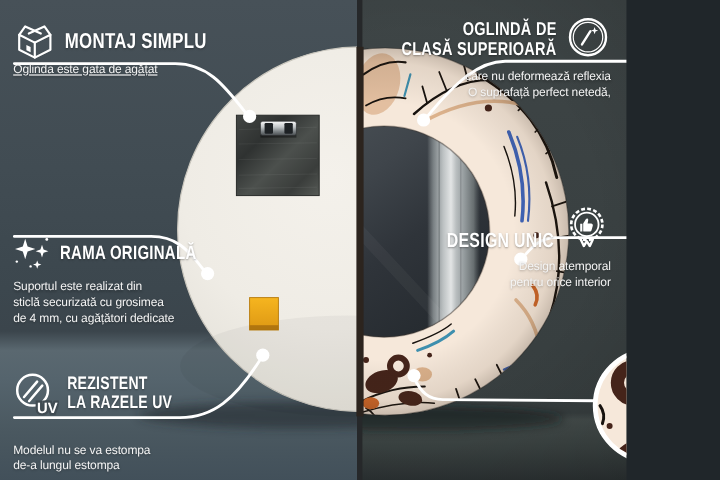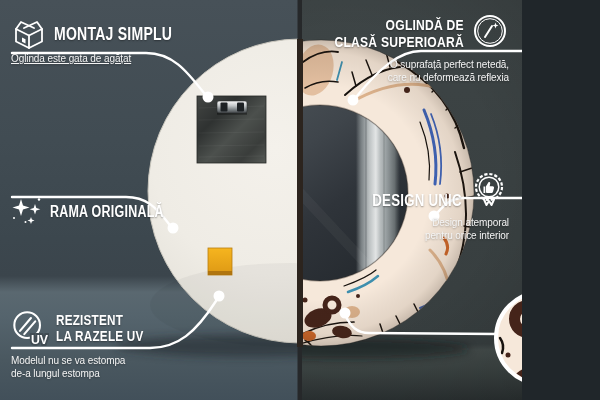--- a/index.html
+++ b/index.html
@@ -297,8 +297,8 @@
       </svg>
     </div>
     <div class="sub">
+      <span class="ln" style="display:block">care nu deformează reflexia</span>
       <span class="ln" style="display:block">O suprafață perfect netedă,</span>
-      <span class="ln" style="display:block">care nu deformează reflexia</span>
     </div>
   </div>
 

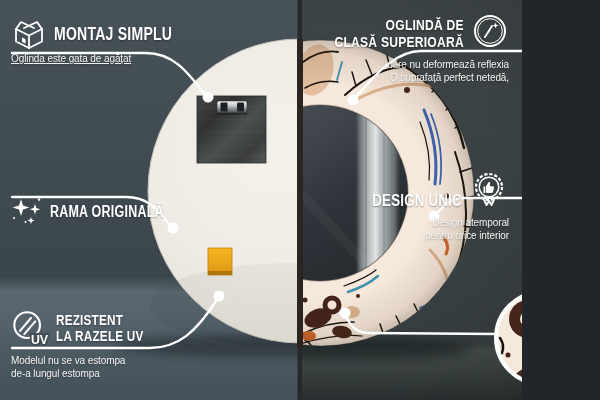--- a/index.html
+++ b/index.html
@@ -316,6 +316,11 @@
       </svg>
       <span class="title">RAMA ORIGINALĂ</span>
     </div>
+    <div class="sub">
+      <span style="display:block">Suportul este realizat din</span>
+      <span style="display:block">sticlă securizată cu grosimea</span>
+      <span style="display:block">de 4 mm, cu agățători dedicate</span>
+    </div>
   </div>
 
   <div class="callout right-align" id="cb-design">

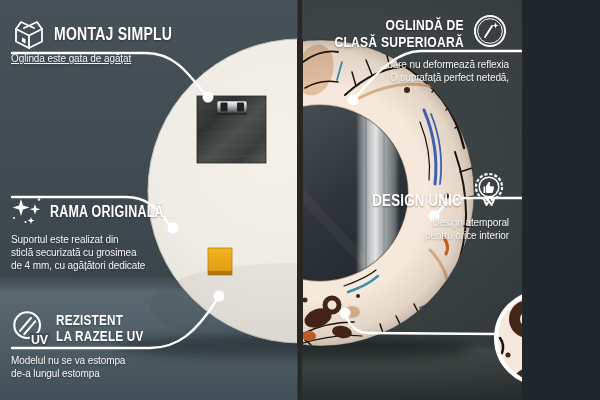--- a/index.html
+++ b/index.html
@@ -59,7 +59,7 @@
   #cb-design .sub{margin-top:5px;}
   #cb-uv{left:11px;top:309px;width:210px;}
   #cb-uv .title{font-size:15px;}
-  #cb-uv .sub{margin-top:7px;}
+  #cb-uv .sub{margin-top:22px;}
 </style>
 </head>
 <body>

